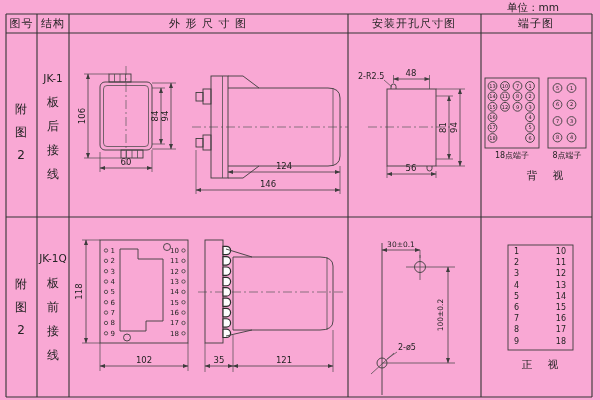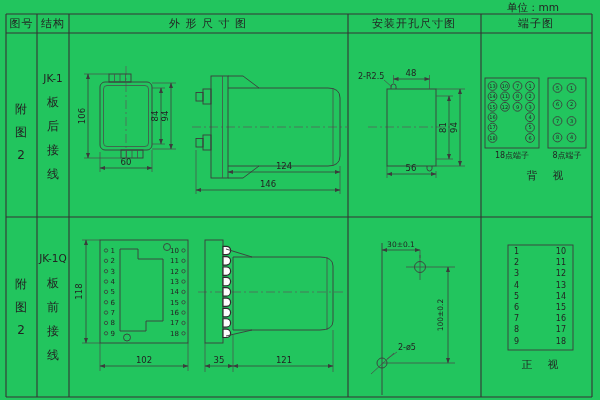--- a/index.html
+++ b/index.html
@@ -3,7 +3,7 @@
 <meta charset="utf-8">
 <style>
   html,body{margin:0;padding:0;background:#fdfdfd;}
-  #stage{position:relative;width:600px;height:400px;background:#22c55e;overflow:hidden;
+  #stage{position:relative;width:600px;height:400px;background:#f9a8d4;overflow:hidden;
          font-family:"DejaVu Sans","Liberation Sans",sans-serif;}
   svg text{font-family:"DejaVu Sans","Liberation Sans",sans-serif;fill:#232323;}
   .grid{stroke:#343434;stroke-width:1.1;fill:none;}

